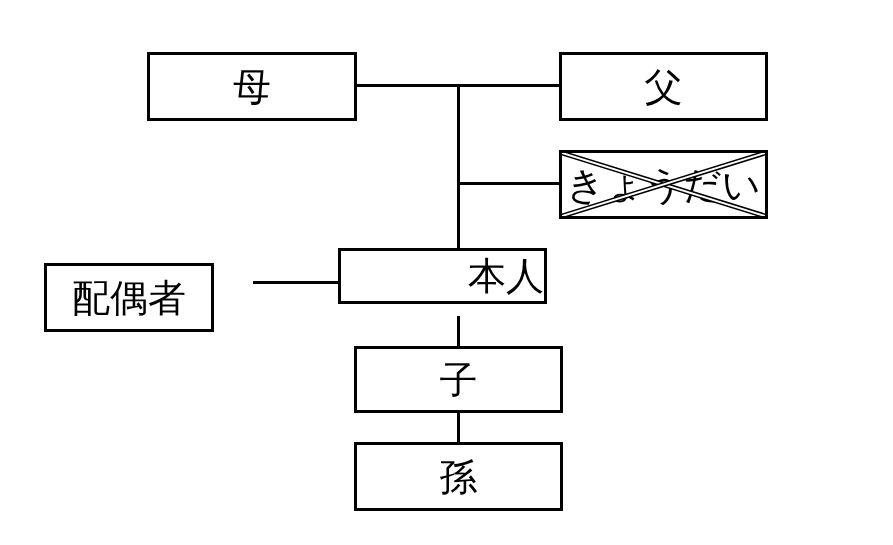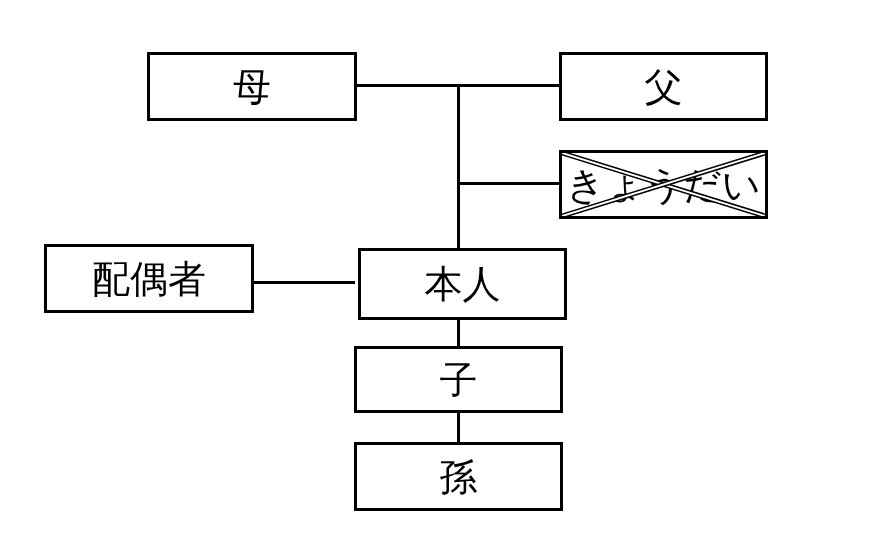--- a/index.html
+++ b/index.html
@@ -39,7 +39,7 @@
   </svg>
 </div>
 
-<div class="box" style="left:44px; top:244px; width:210px; height:69px;">
+<div class="box" style="left:44px; top:263px; width:170px; height:69px;">
   <span>配偶者</span>
 </div>
 

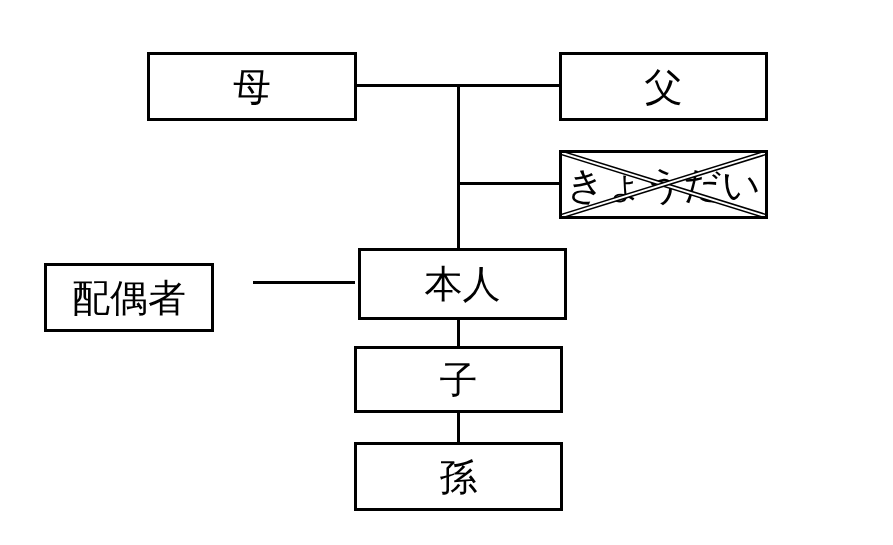--- a/index.html
+++ b/index.html
@@ -43,7 +43,7 @@
   <span>配偶者</span>
 </div>
 
-<div class="box" style="left:358px; top:248px; width:209px; height:72px;">
+<div class="box" style="left:338px; top:248px; width:209px; height:56px;justify-content:flex-end;">
   <span>本人</span>
 </div>
 

